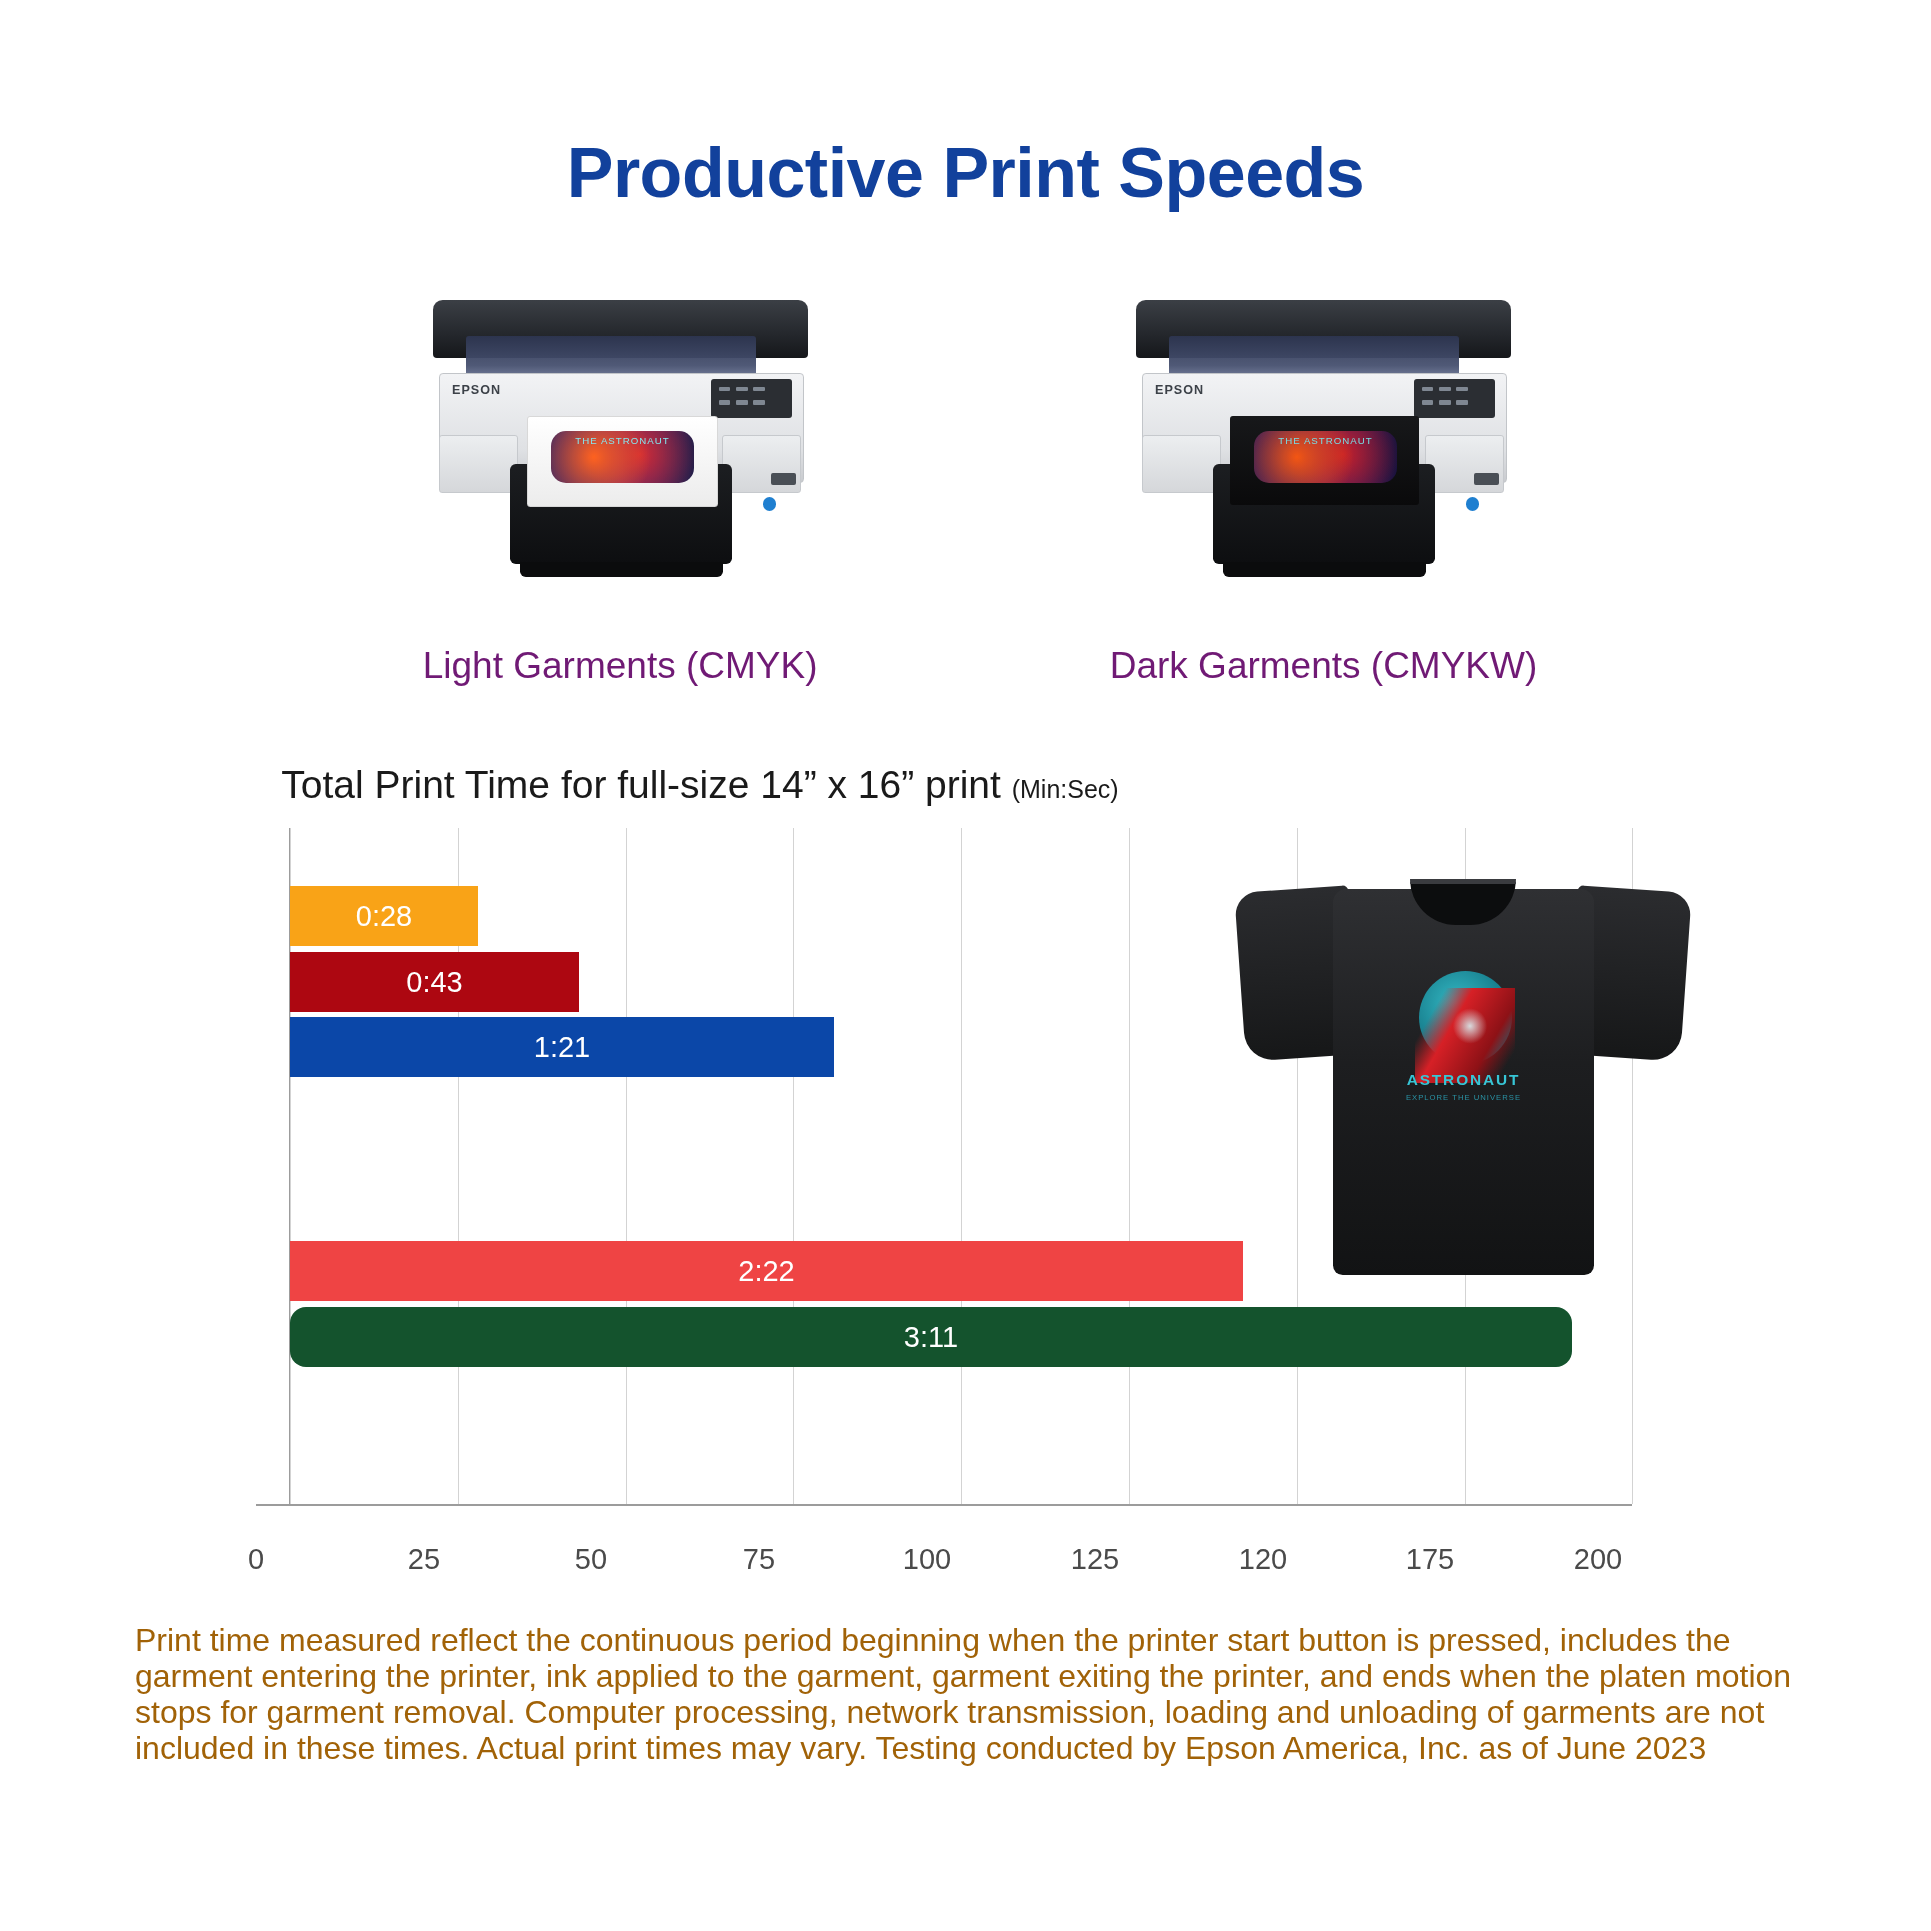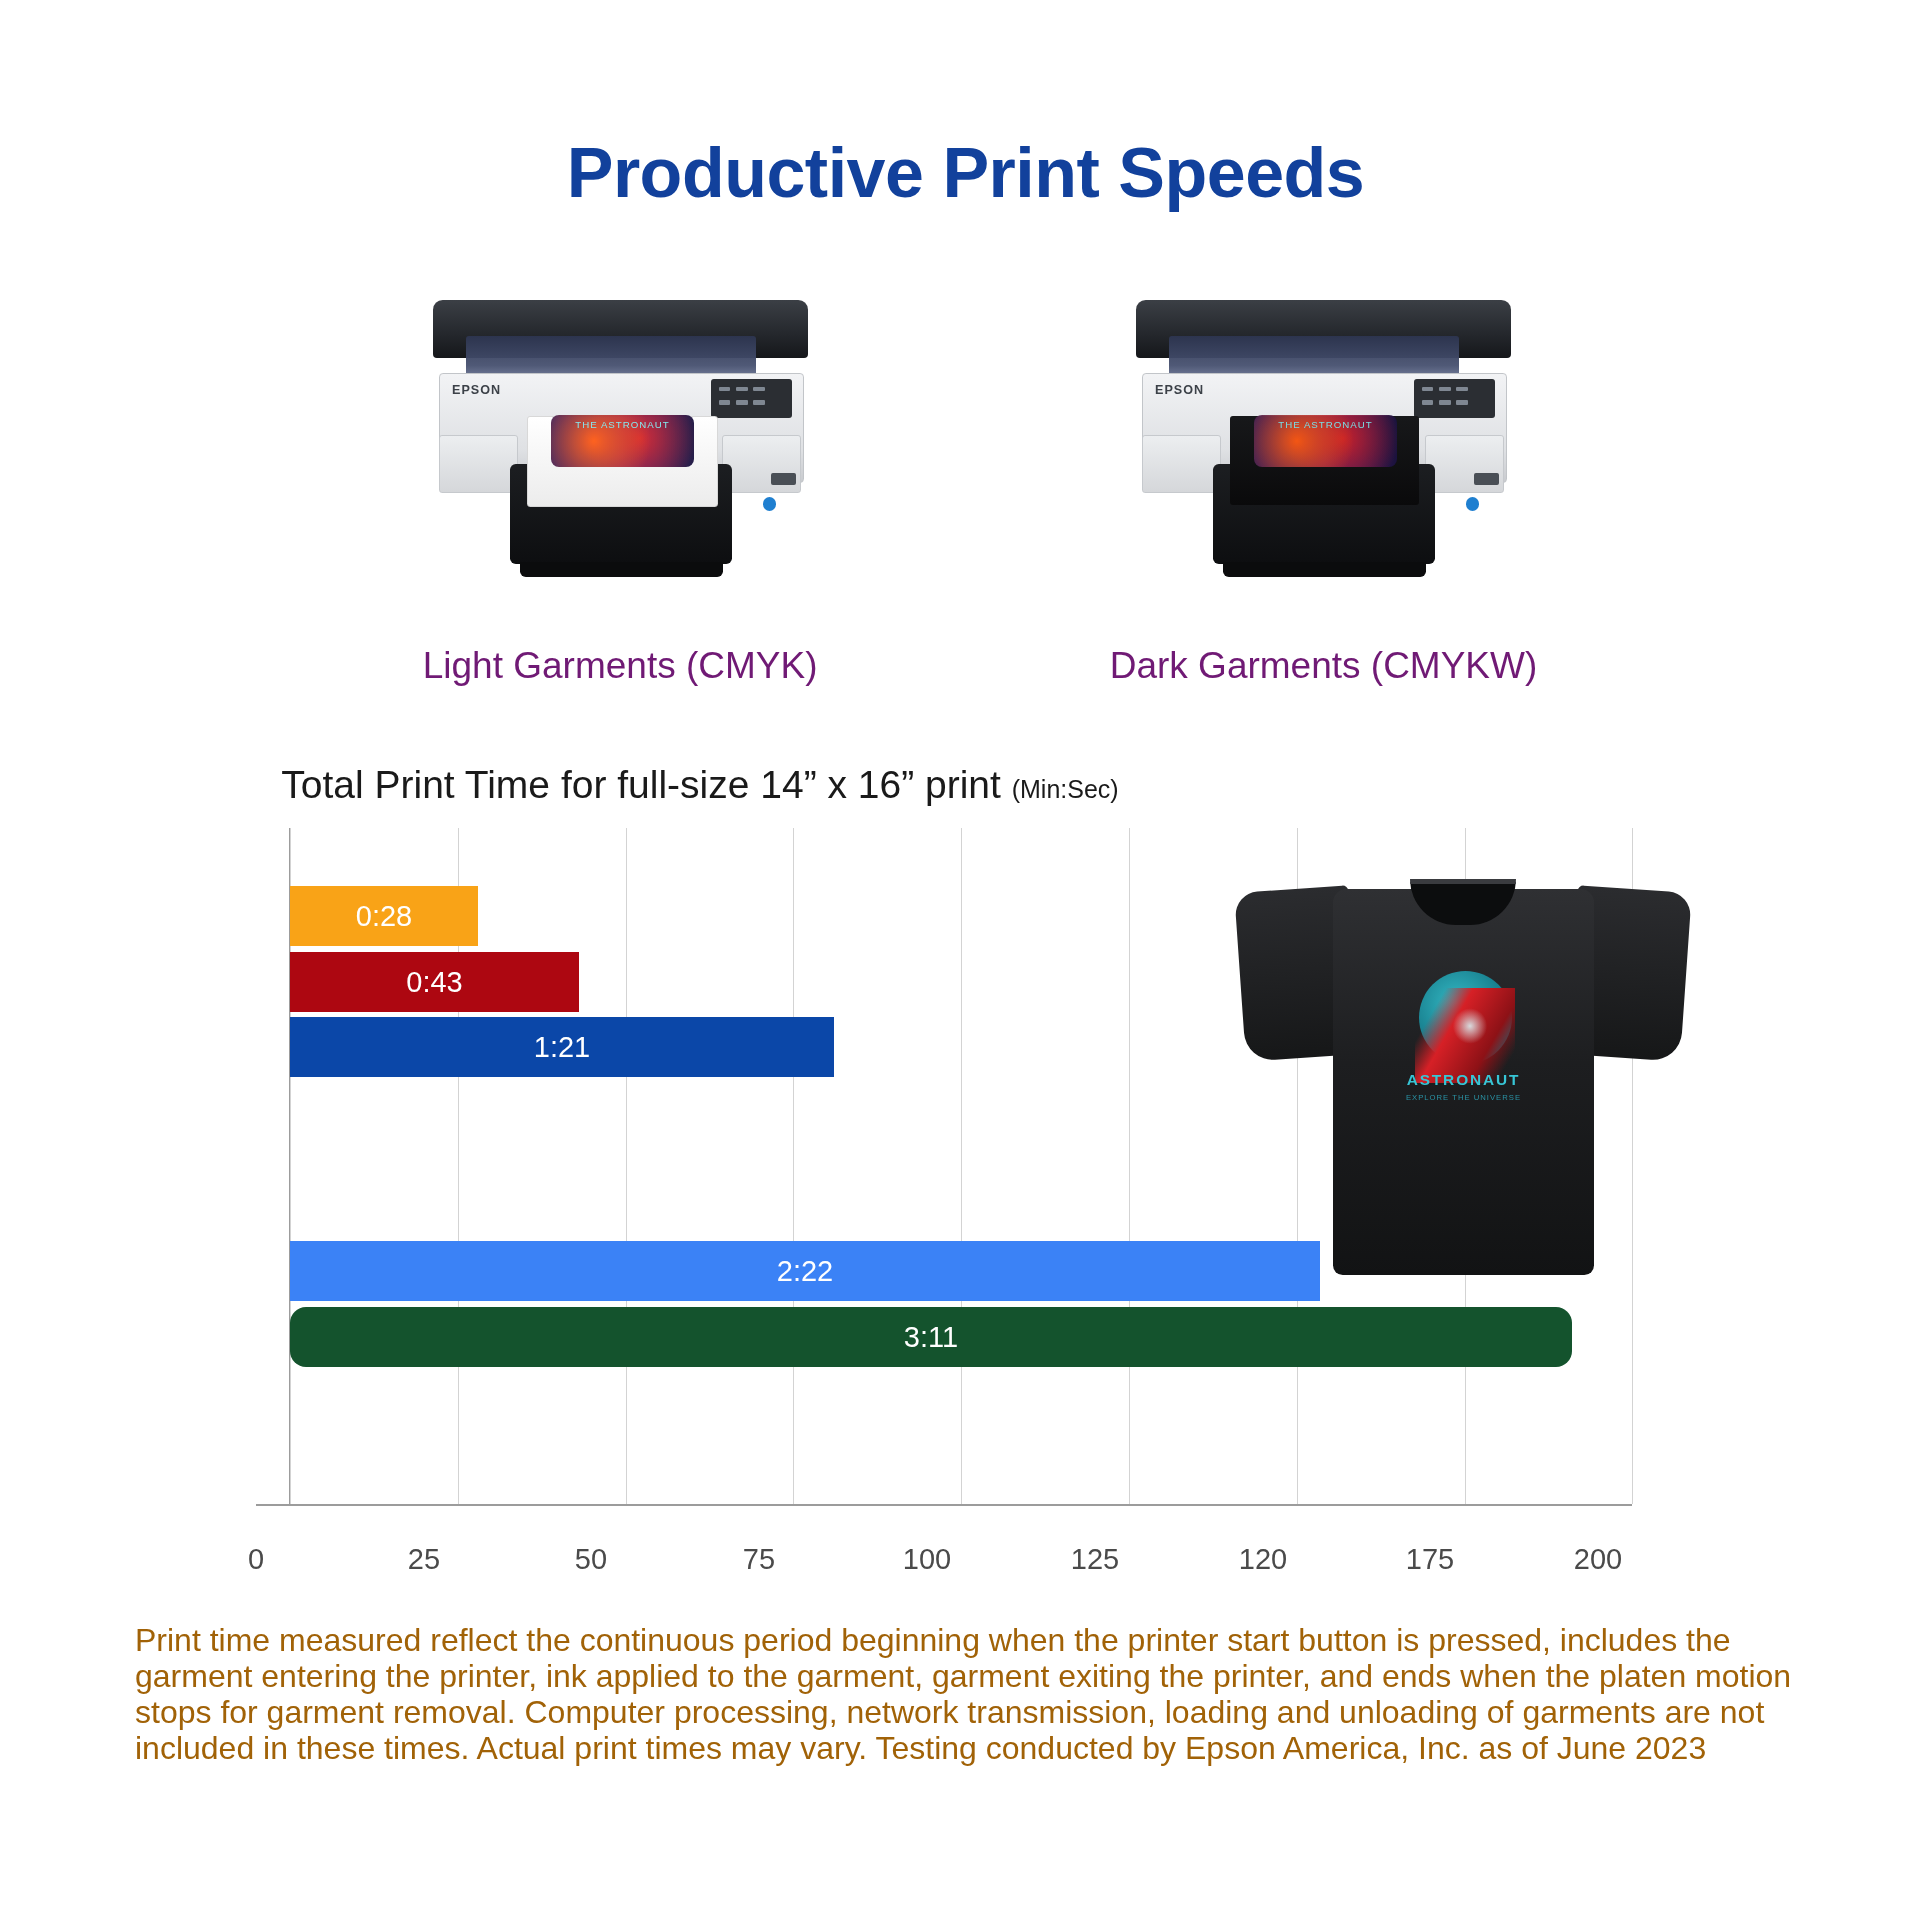--- a/index.html
+++ b/index.html
@@ -126,13 +126,13 @@
   .pr-tray.dark  { background: linear-gradient(180deg,#17181a 0%, #0a0a0b 100%); }
   .pr-art {
     position: absolute;
-    left: 124px; top: 125px;
+    left: 124px; top: 141px;
     width: 143px; height: 52px;
     background:
       radial-gradient(circle at 30% 50%, #ff5a14 0%, rgba(255,90,20,0) 55%),
       radial-gradient(circle at 62% 45%, #d0202a 0%, rgba(208,32,42,0) 60%),
       linear-gradient(90deg,#2b1a5e 0%, #5d1f6d 50%, #1b1340 100%);
-    border-radius: 8px;
+    border-radius: 15px;
     opacity: .95;
   }
   .pr-art-text {

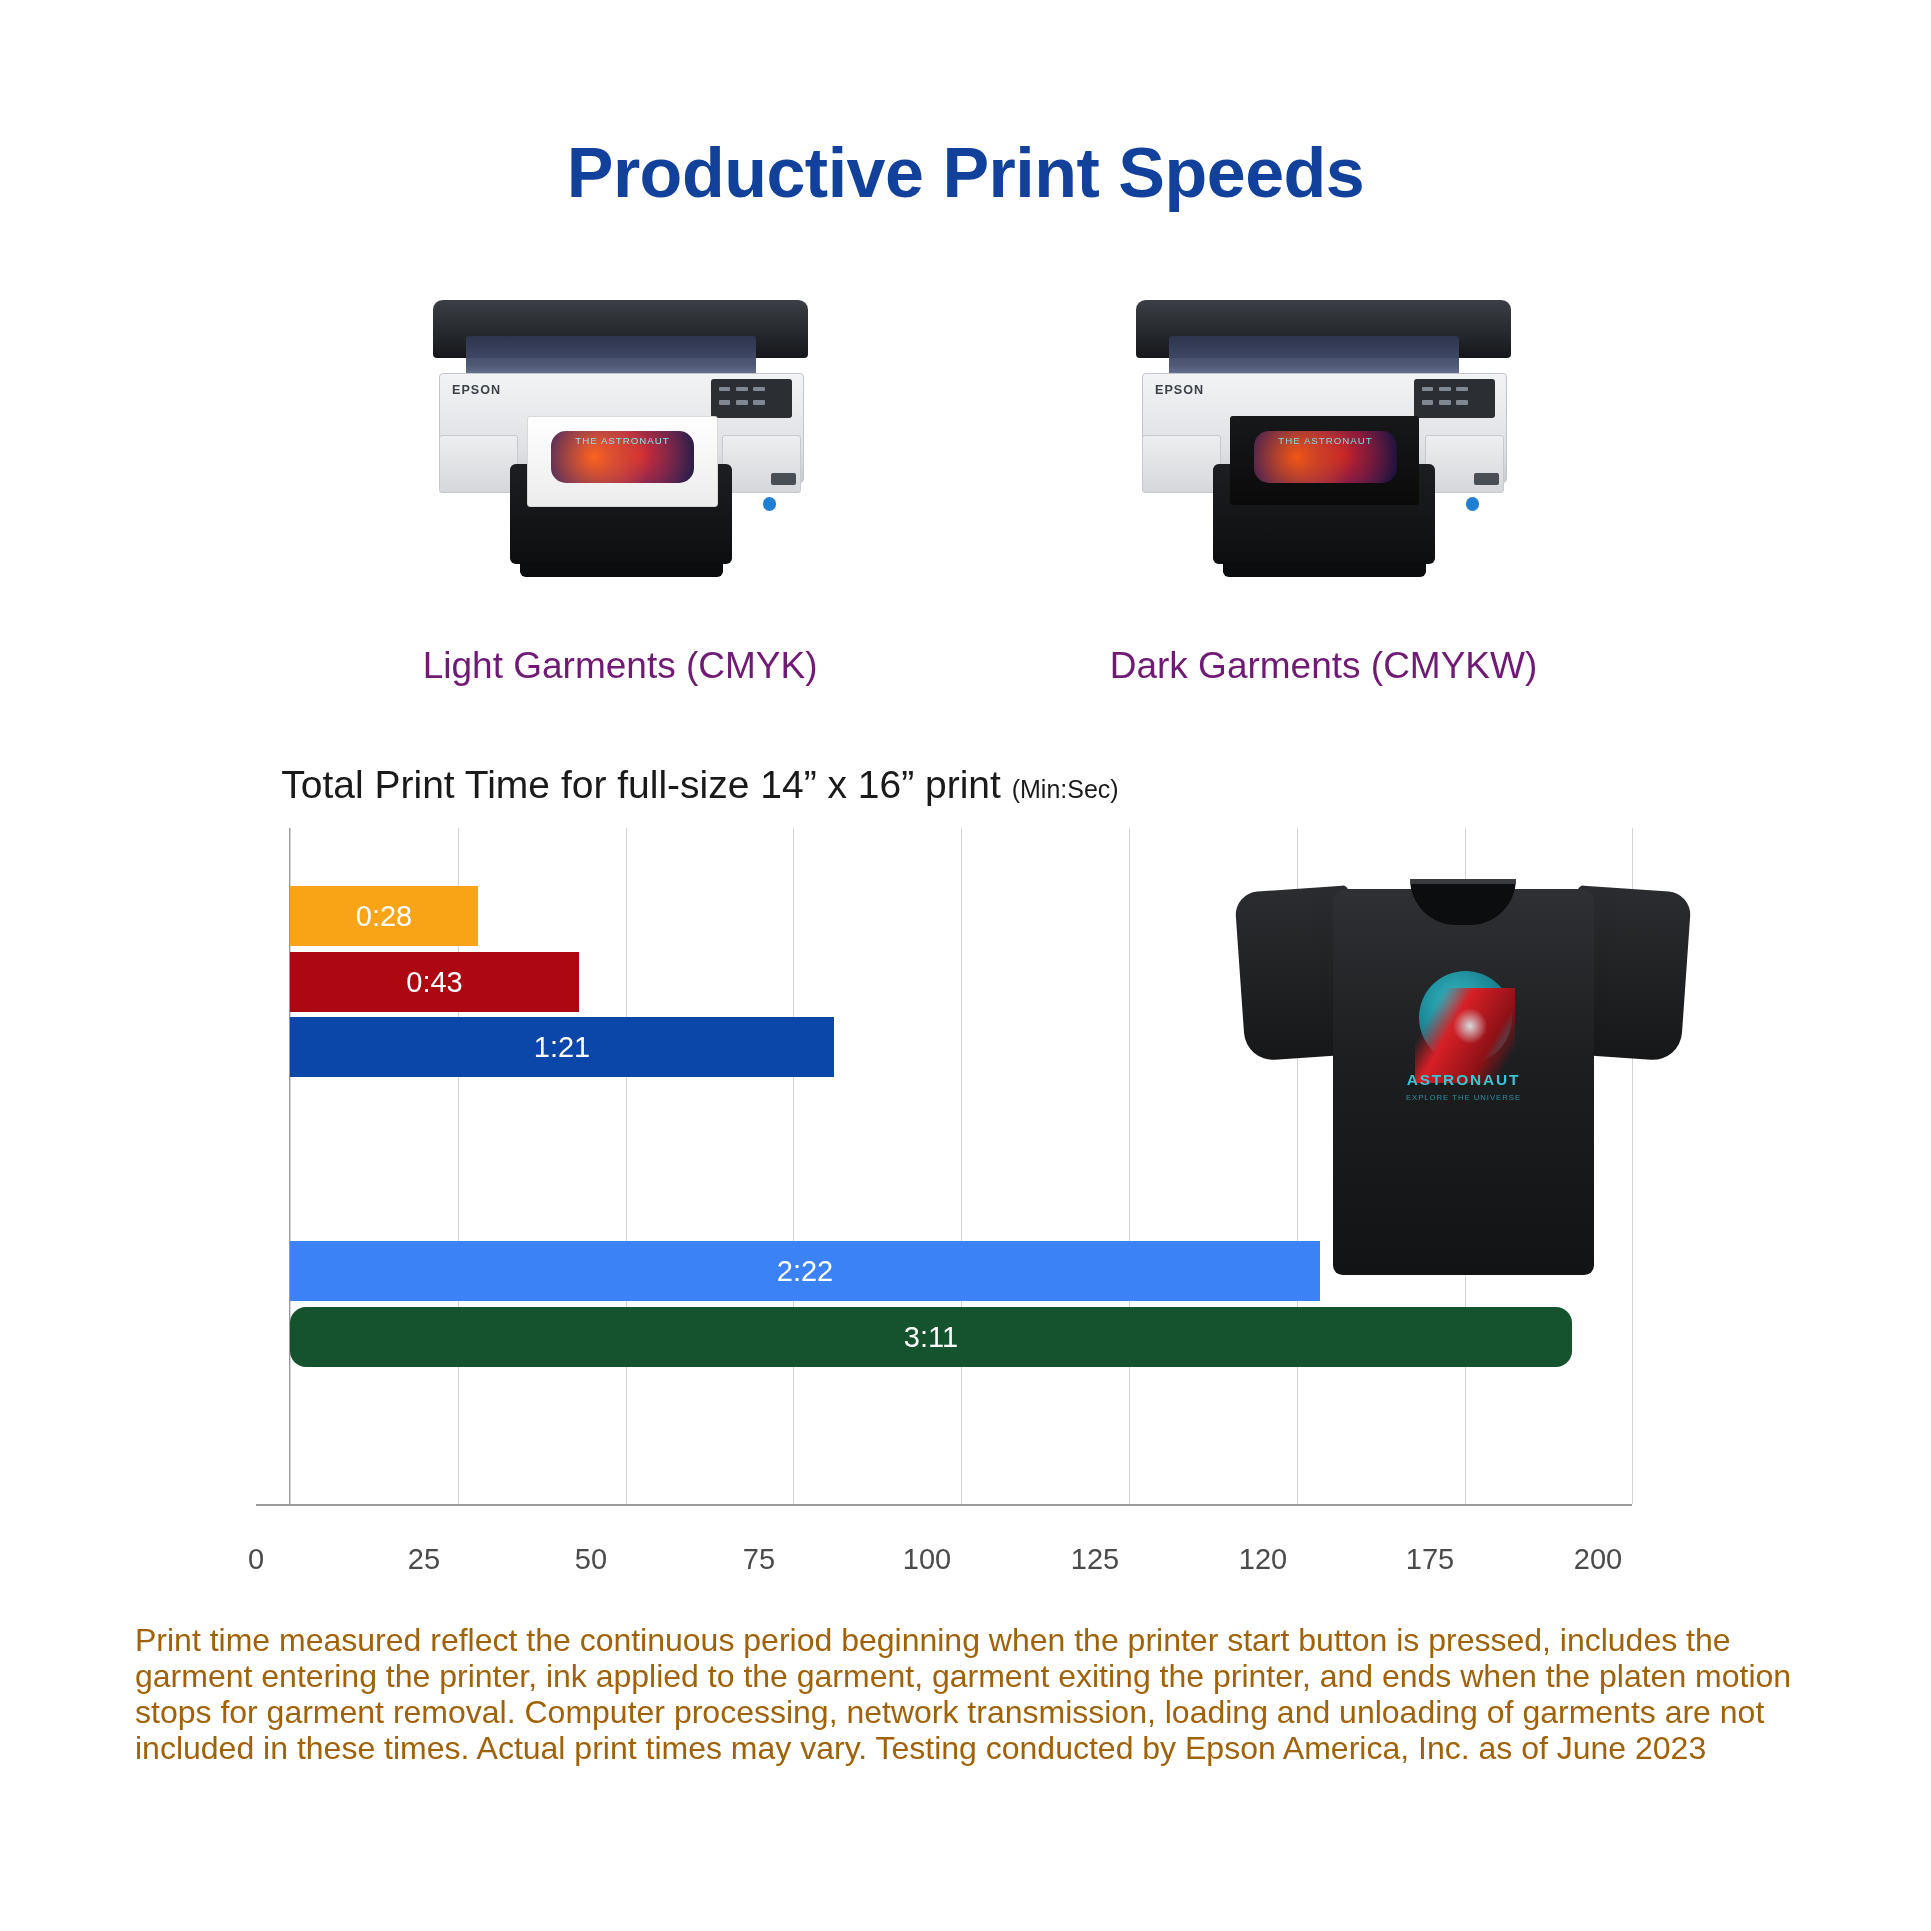--- a/index.html
+++ b/index.html
@@ -408,7 +408,7 @@
       <div class="bar" style="left: 0px; top: 189px; width: 544px; background: rgb(11, 71, 168);">
         <span>1:21</span>
       </div>
-      <div class="bar" style="left: 0px; top: 413px; width: 1030px; background: #3b82f6;">
+      <div class="bar" style="left: 0px; top: 413px; width: 953px; background: #ef4444;">
         <span>2:22</span>
       </div>
       <div class="bar" style="left: 0px; top: 479px; width: 1282px; background: #14532d; border-radius: 16px;">

